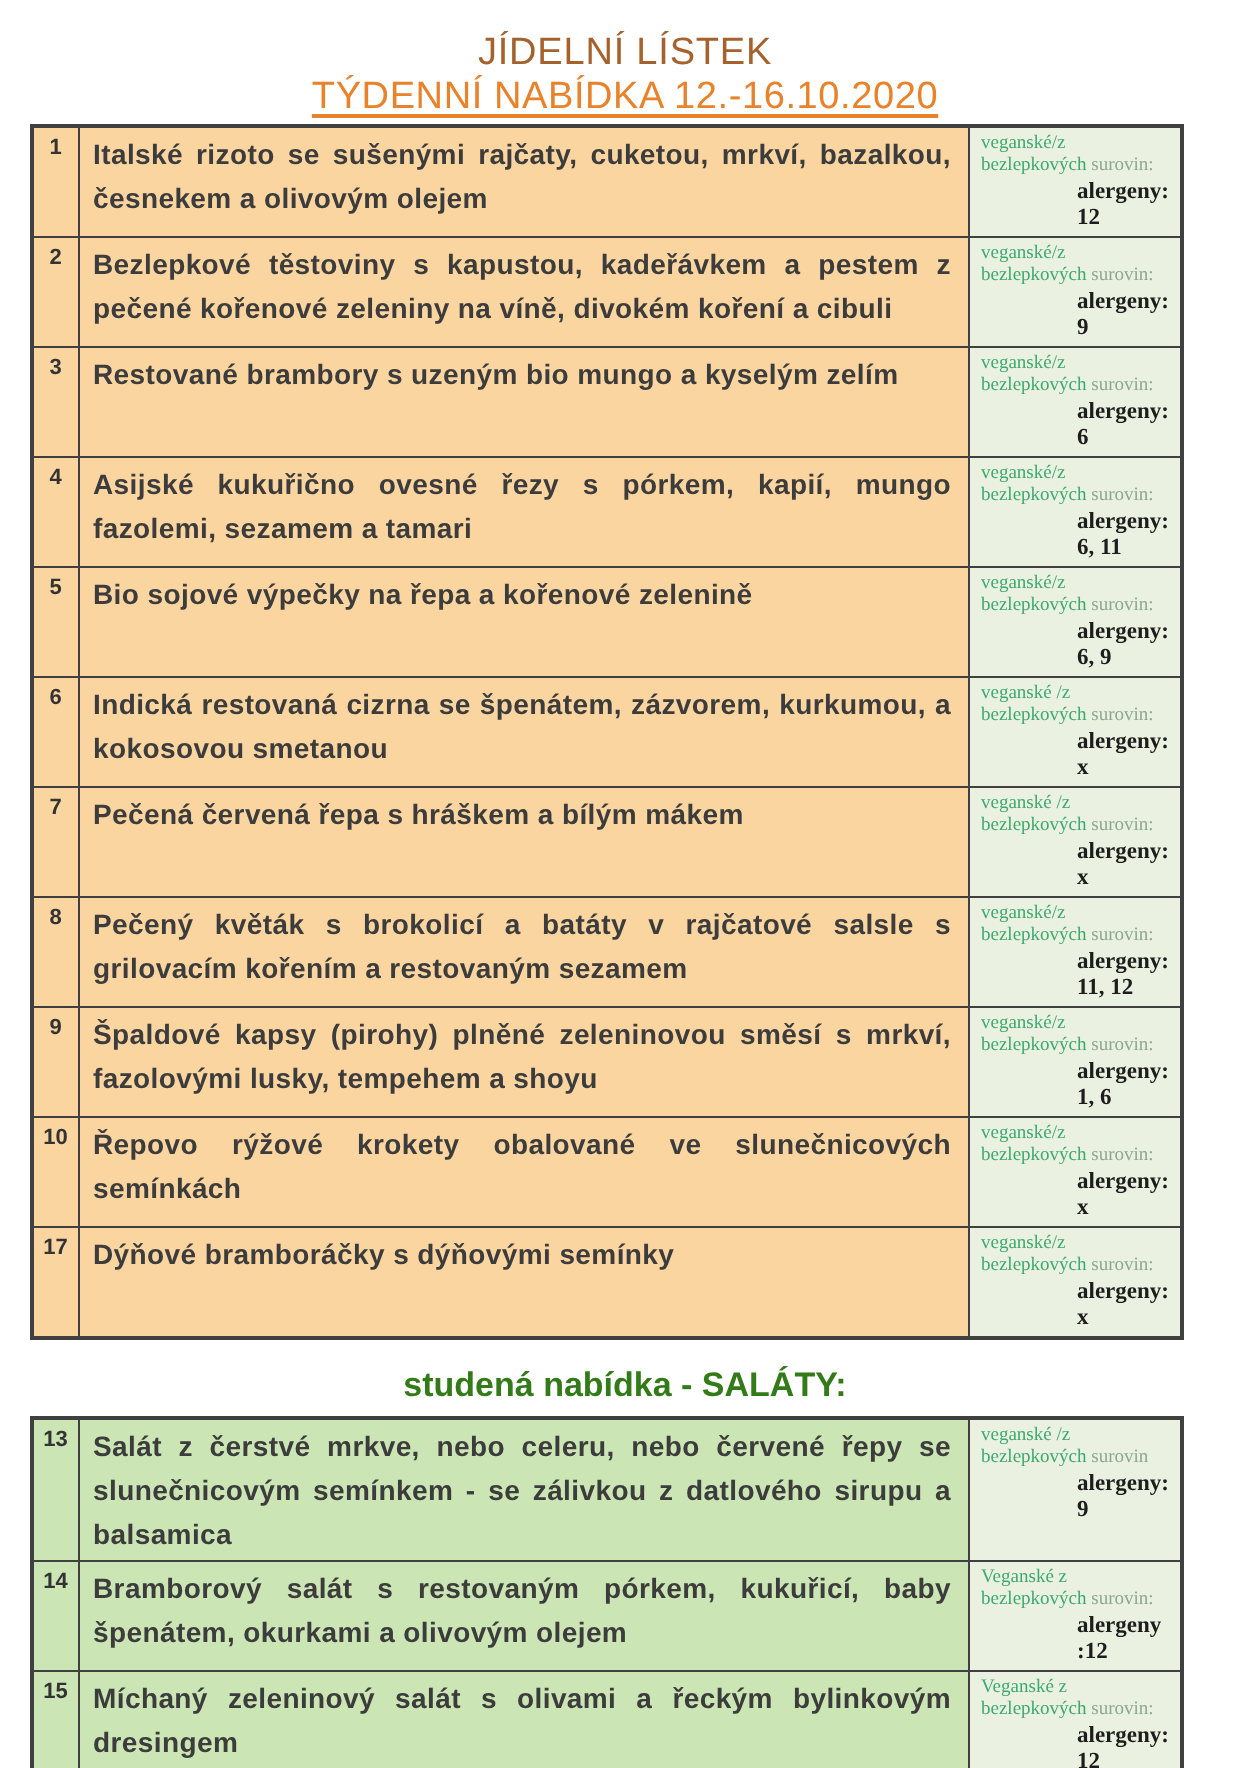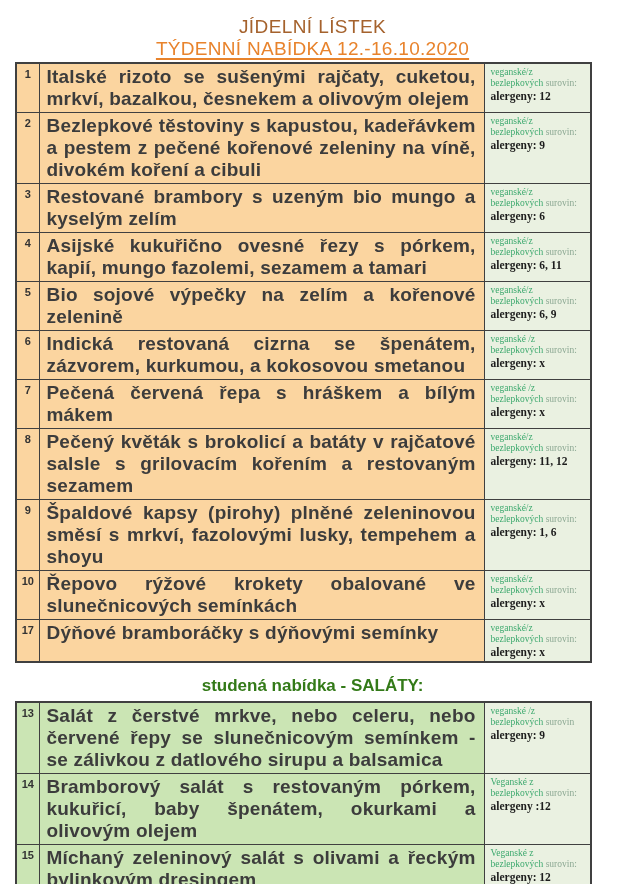--- a/index.html
+++ b/index.html
@@ -11,7 +11,7 @@
   table{border-collapse:collapse;margin-left:15px;width:575px;table-layout:fixed;border:2px solid var(--border);margin-top:2px;}
   td{border:1px solid var(--border);vertical-align:top;overflow:hidden;}
   .num{text-align:center;font-size:11px;font-weight:bold;color:#333333;padding-top:4px;}
-  .desc{font-size:19px;font-weight:600;color:var(--text);padding:2px 8px 2px 7px;line-height:22px;
+  .desc{font-size:14px;font-weight:600;color:var(--text);padding:2px 8px 2px 7px;line-height:22px;
         text-align:justify;letter-spacing:.2px;}
   .warm .num,.warm .desc{background:var(--warm-row-bg);}
   .cold .num,.cold .desc{background:var(--cold-row-bg);}

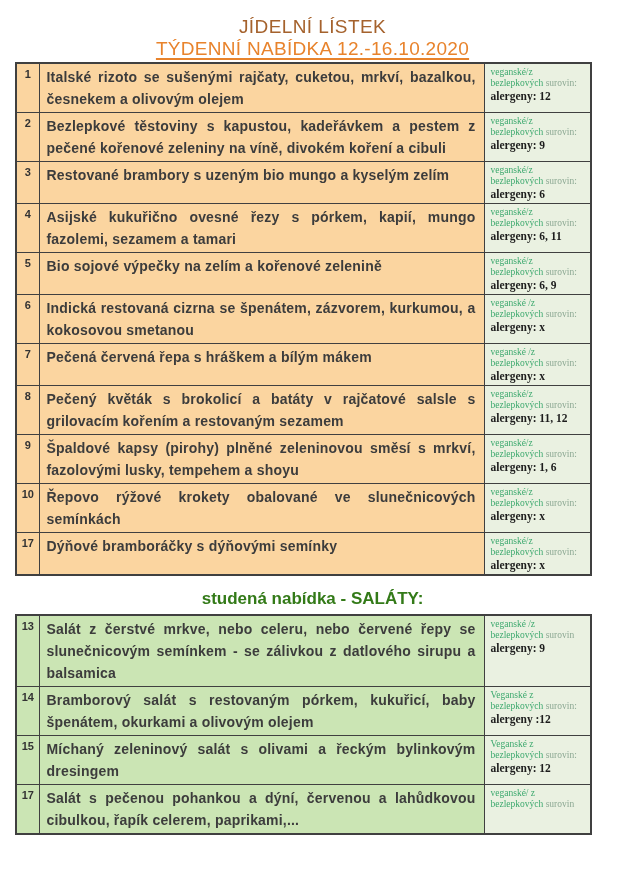--- a/index.html
+++ b/index.html
@@ -19,7 +19,7 @@
   .veg{font-size:9.5px;line-height:11px;}
   .veg-main{color:var(--diet-green);}
   .veg-sub{color:var(--diet-sub);}
-  .alg{font-size:11.5px;font-weight:bold;color:#1d1d1d;line-height:13px;margin-top:1px;}
+  .alg{font-size:11.5px;font-weight:bold;color:#1d1d1d;line-height:13px;margin-top:1px;margin-left:48px;}
   .salads-title{color:var(--section-green);font-size:17px;font-weight:bold;text-align:center;margin:13px 0 5px;}
   
   .warm tr:nth-child(1){height:47px}.warm tr:nth-child(2){height:46px}.warm tr:nth-child(3){height:35px}

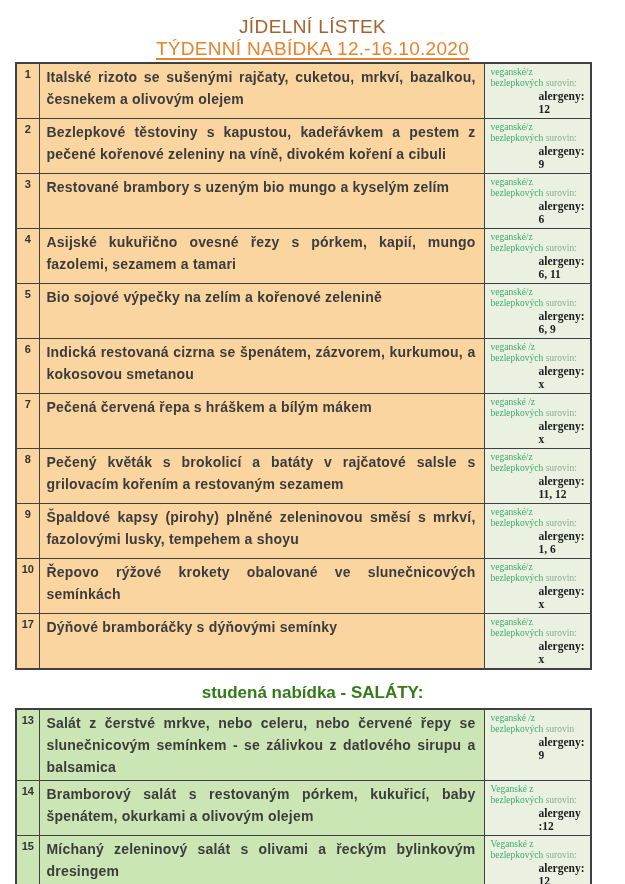--- a/index.html
+++ b/index.html
@@ -77,7 +77,7 @@
   </tr>
         <tr>
     <td class="num">5</td>
-    <td class="desc">Bio sojové výpečky na zelím a kořenové zelenině</td>
+    <td class="desc">Bio sojové výpečky na řepa a kořenové zelenině</td>
     <td class="info">
       <div class="veg"><span class="veg-main">veganské/z bezlepkových</span> <span class="veg-sub">surovin:</span></div>
       <div class="alg">alergeny: 6, 9</div>

